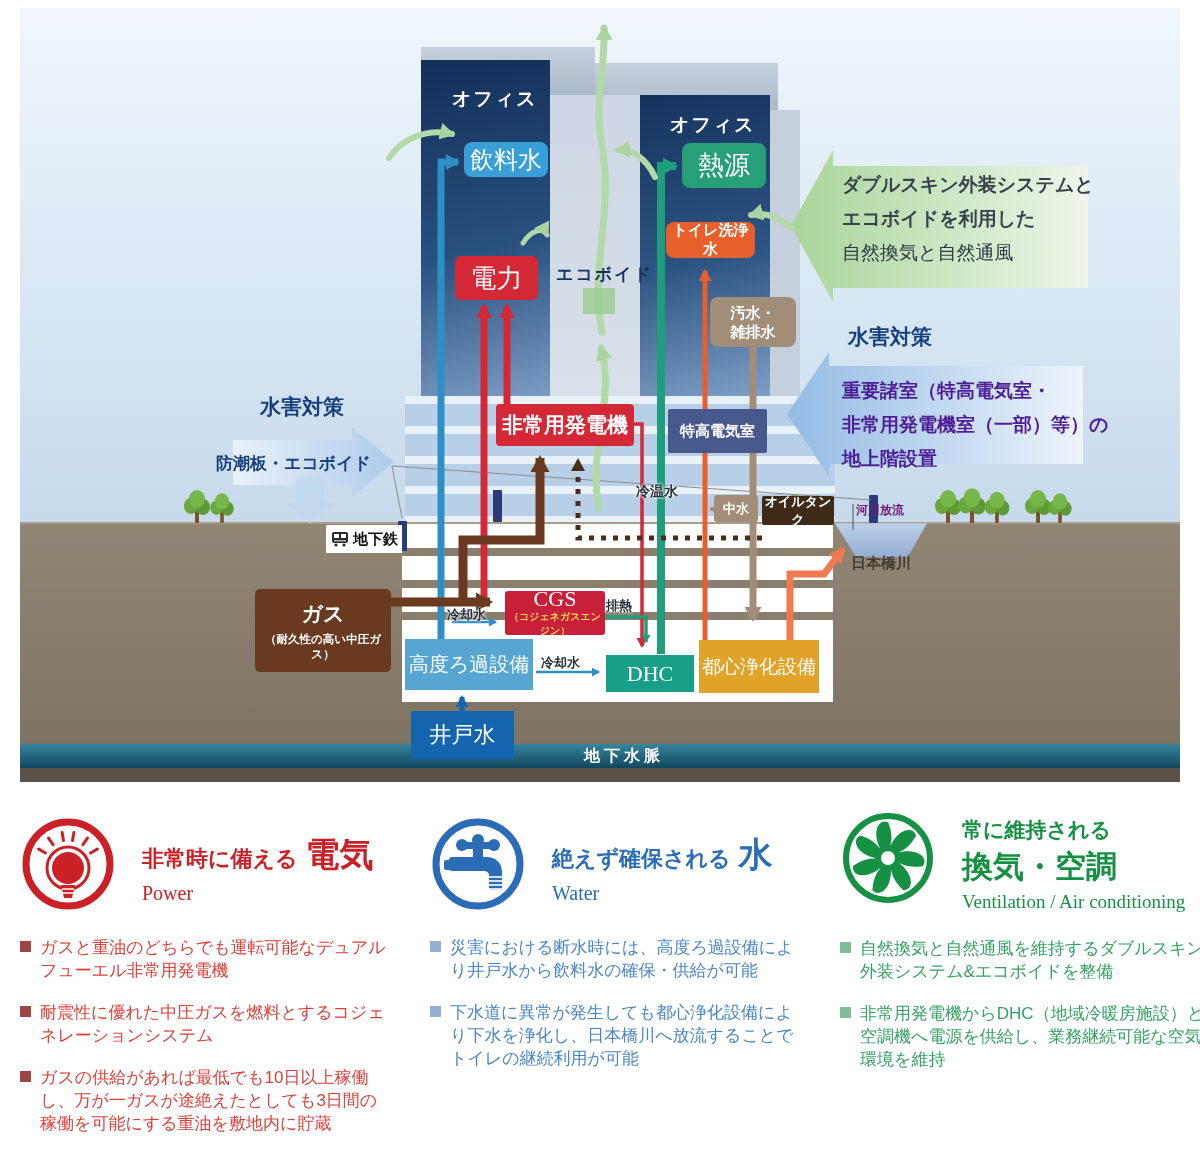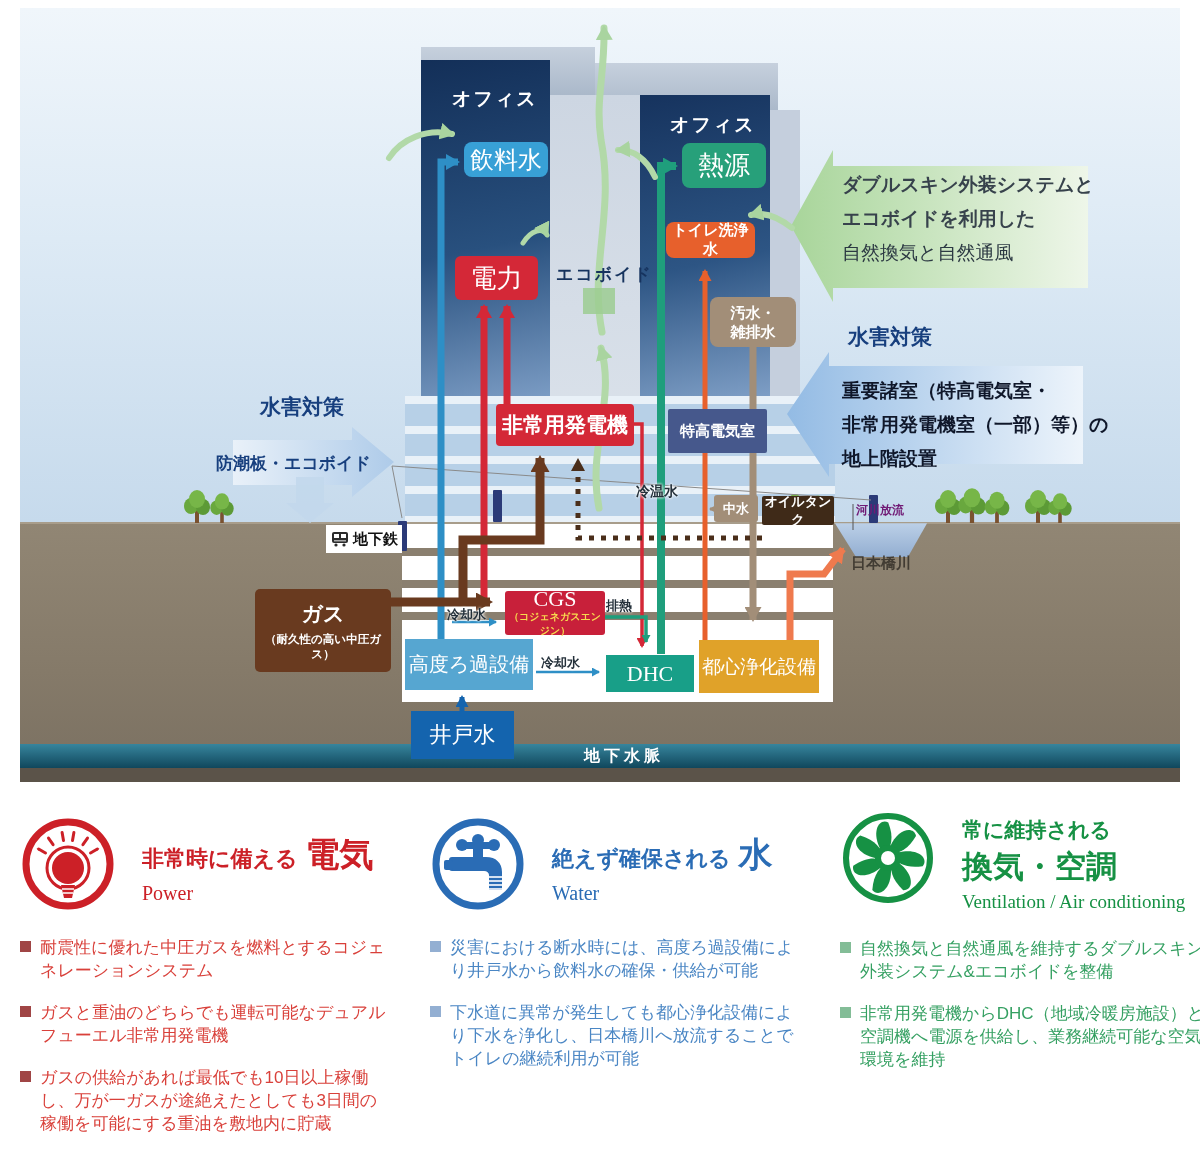--- a/index.html
+++ b/index.html
@@ -66,7 +66,7 @@
   .l-floodLarrow{left:216px;top:452px;font:700 17px "Liberation Sans","DejaVu Sans",sans-serif;color:#173f7e}
   .co{left:842px;font:600 19px "Liberation Sans","DejaVu Sans",sans-serif;color:#37424c}
   .co.v1{top:172px}.co.v2{top:206px}.co.v3{top:240px;font-weight:400;color:#2c3943}
-  .cof{left:842px;font:700 19px "Liberation Sans","DejaVu Sans",sans-serif;color:#0f172a}
+  .cof{left:842px;font:700 19px "Liberation Sans","DejaVu Sans",sans-serif;color:#4c1d95}
   .cof.f1{top:378px}.cof.f2{top:412px}.cof.f3{top:446px}
   
   .sec{position:absolute;width:372px}

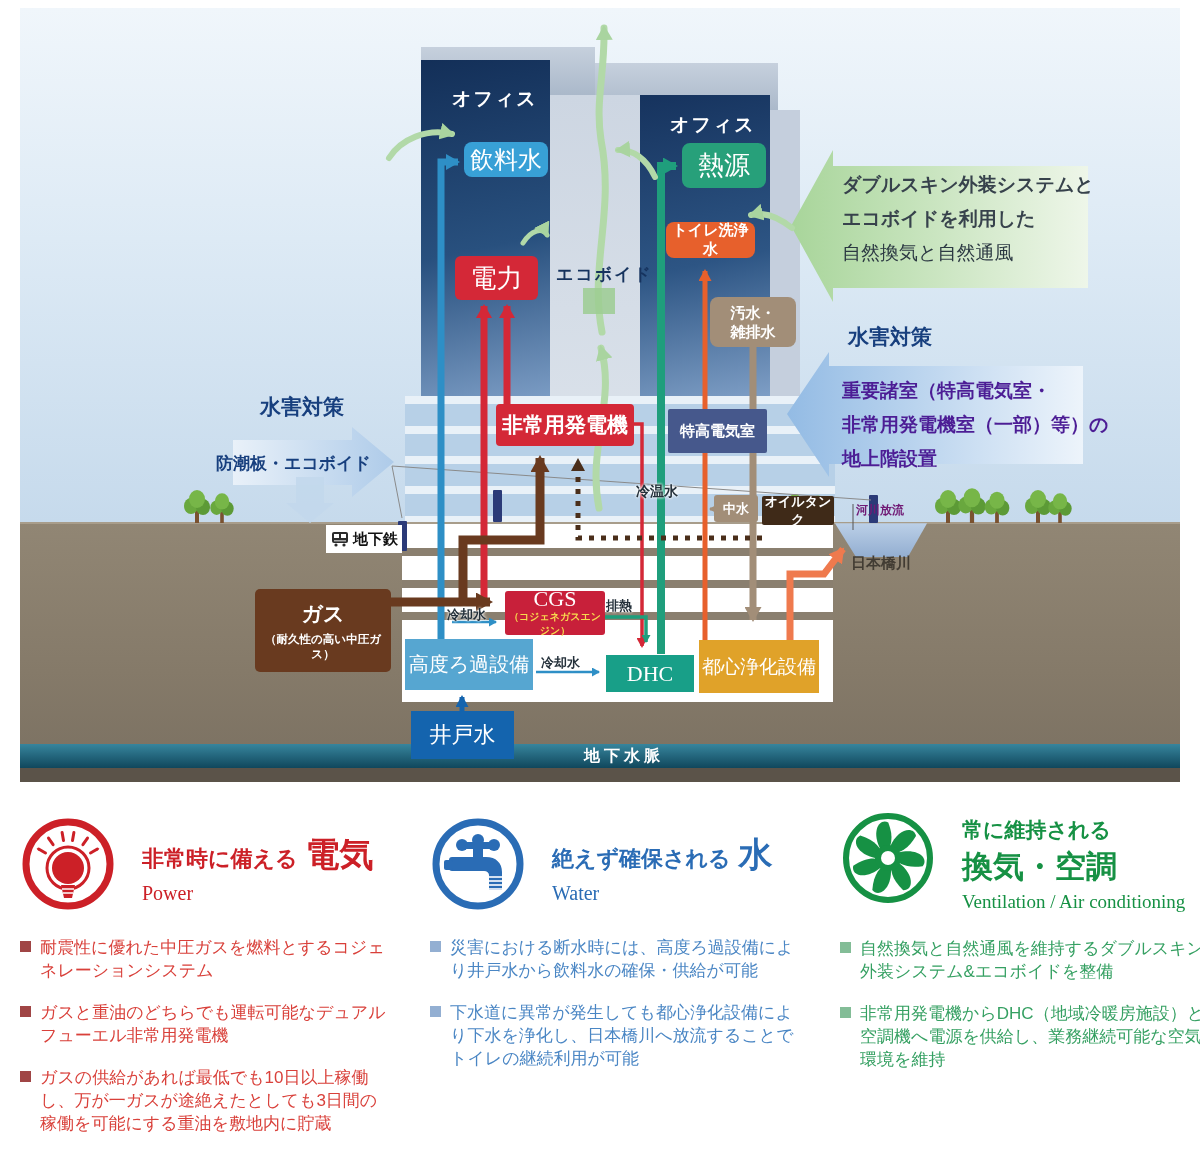--- a/index.html
+++ b/index.html
@@ -322,11 +322,11 @@
     <div class="bullets">
       <div class="bul">
           <span class="sq"></span>
+          <span>ガスと重油のどちらでも運転可能なデュアルフューエル非常用発電機</span>
+        </div>
+      <div class="bul">
+          <span class="sq"></span>
           <span>耐震性に優れた中圧ガスを燃料とするコジェネレーションシステム</span>
-        </div>
-      <div class="bul">
-          <span class="sq"></span>
-          <span>ガスと重油のどちらでも運転可能なデュアルフューエル非常用発電機</span>
         </div>
       <div class="bul">
           <span class="sq"></span>

